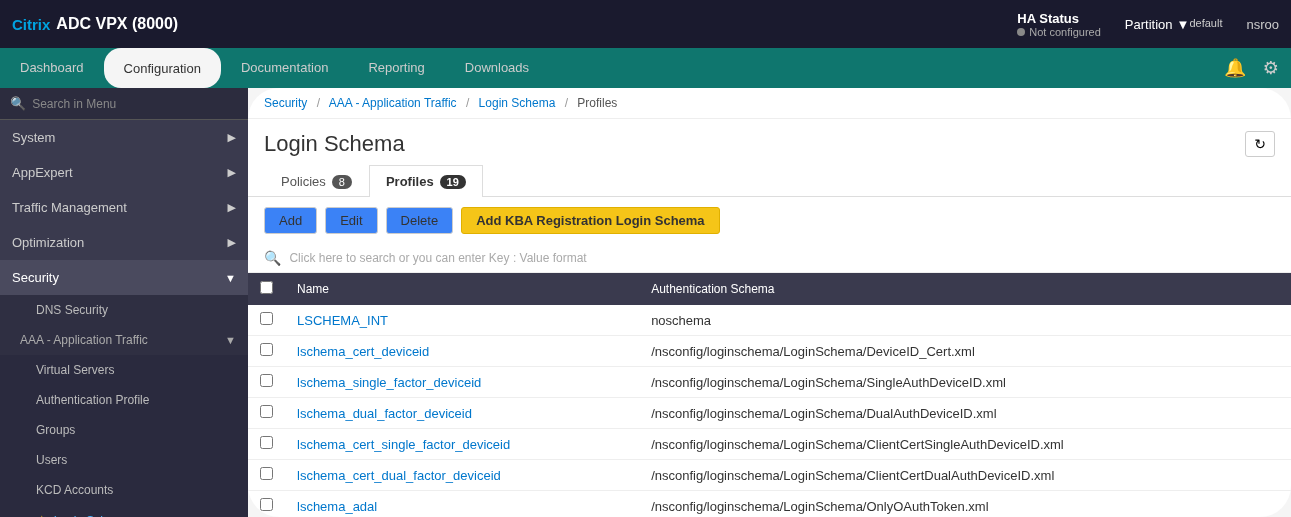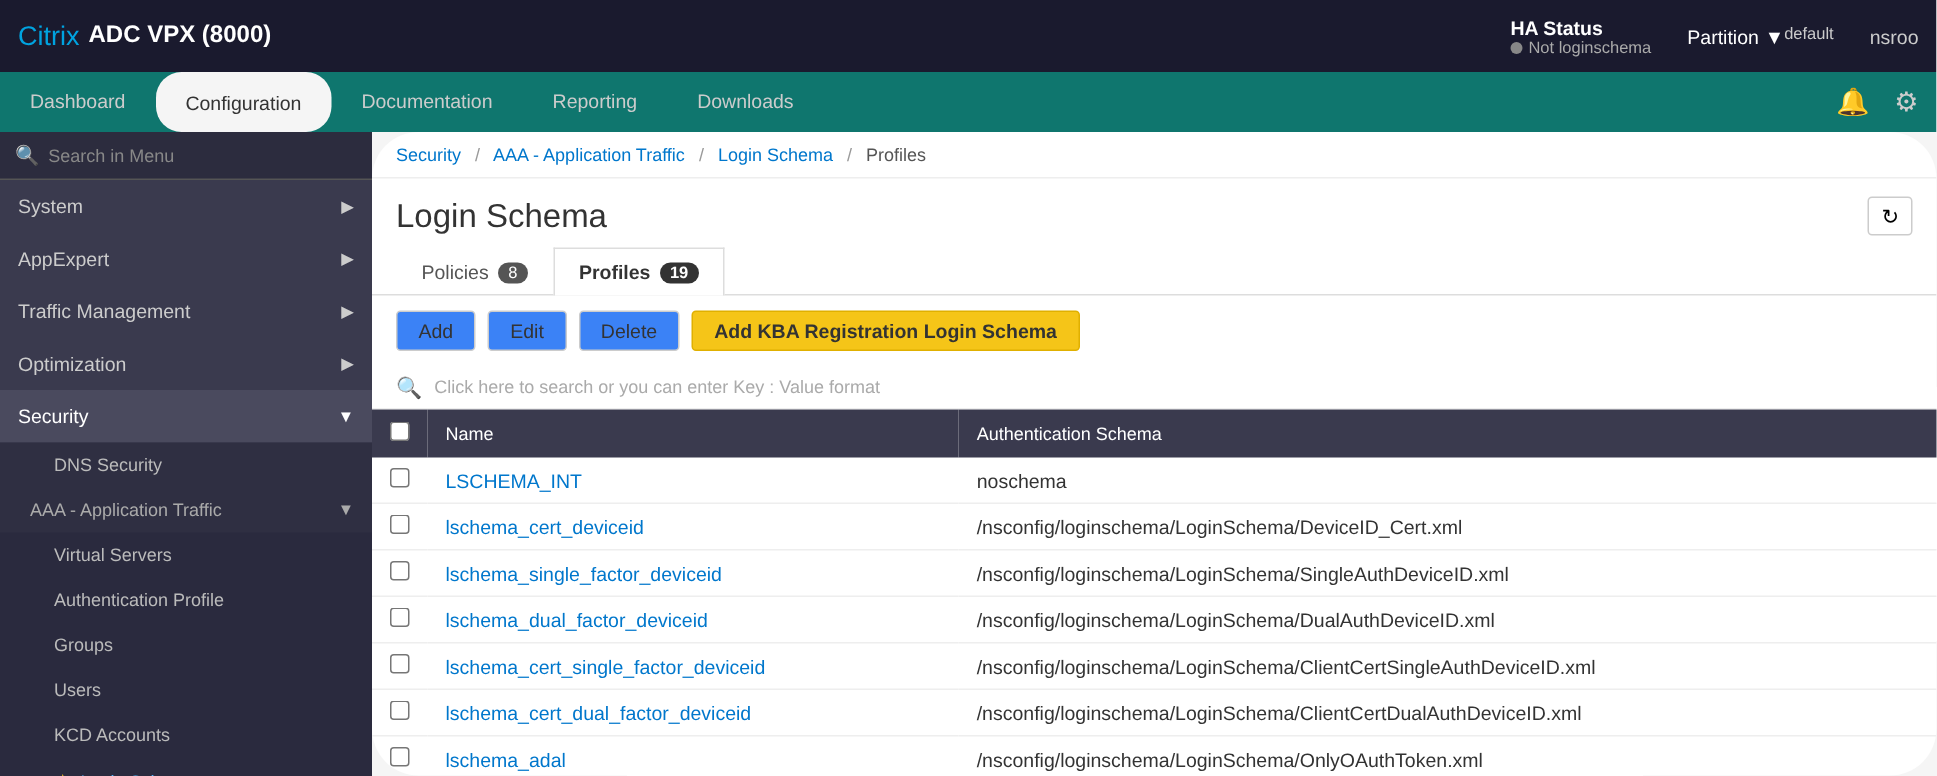--- a/index.html
+++ b/index.html
@@ -23,7 +23,7 @@
       color: white;
       flex: 1;
     }
-    .citrix-text { color: #00a3e0; font-size: 18px; font-weight: normal; }
+    .citrix-text { color: #00a3e0; font-size: 15px; font-weight: bold; }
     .adc-text { color: white; font-size: 16px; }
     .ha-status {
       display: flex;

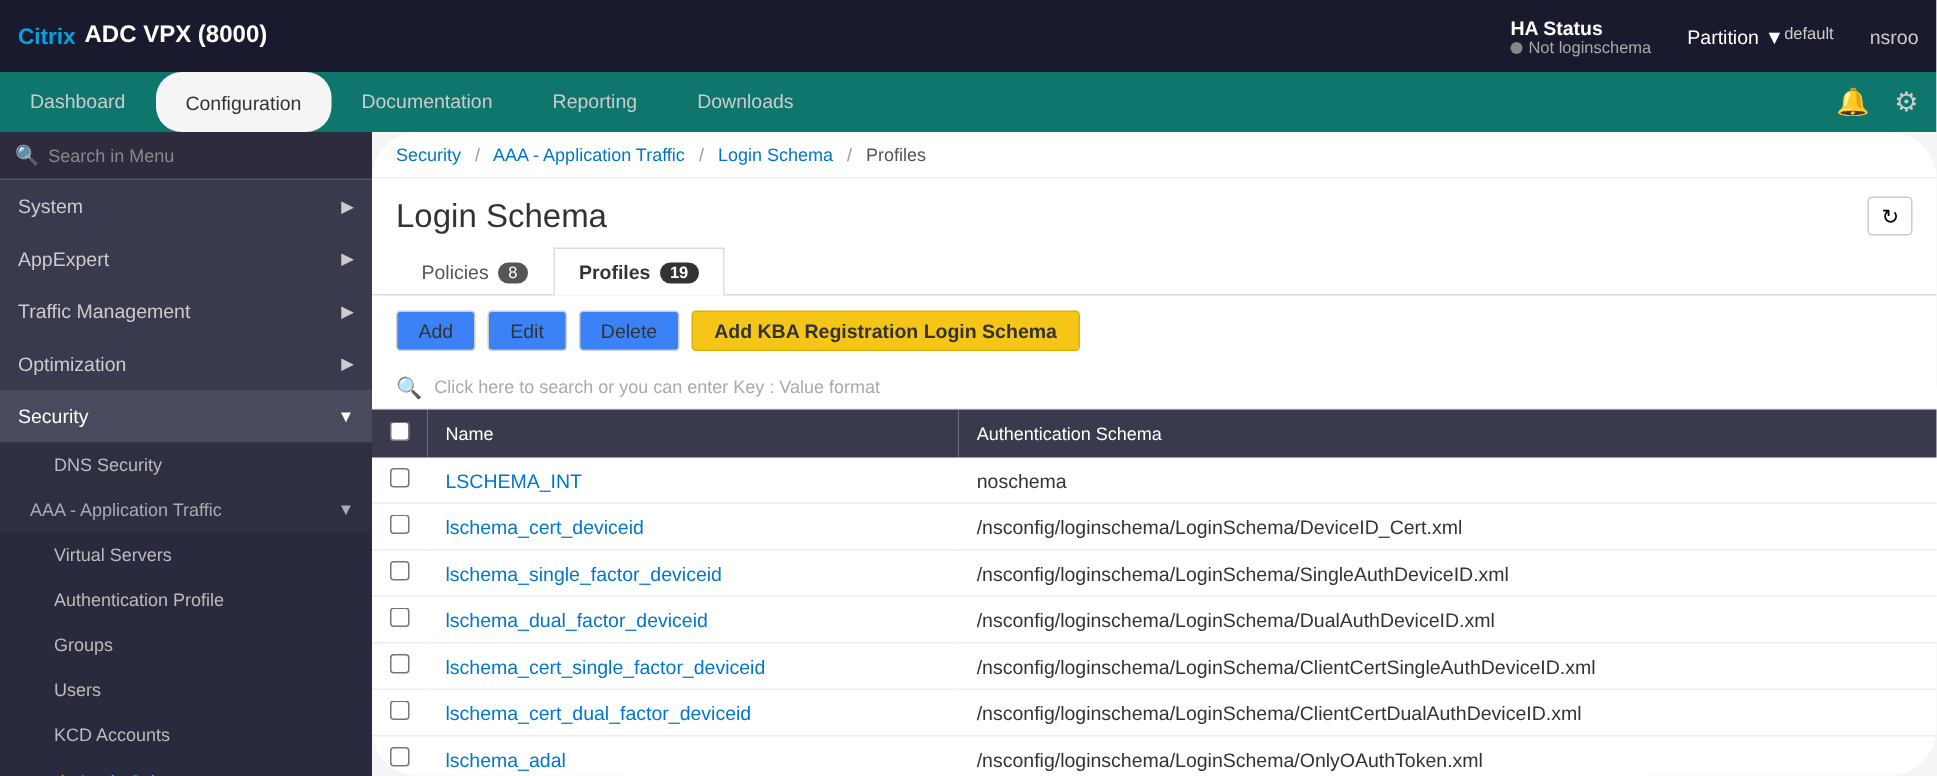--- a/index.html
+++ b/index.html
@@ -283,7 +283,7 @@
     <span class="ha-status-label">HA Status</span>
     <span class="ha-status-value">
       <span class="ha-dot"></span>
-      <span>Not loginschema</span>
+      <span>Not configured</span>
     </span>
   </div>
   <div class="partition-section">

